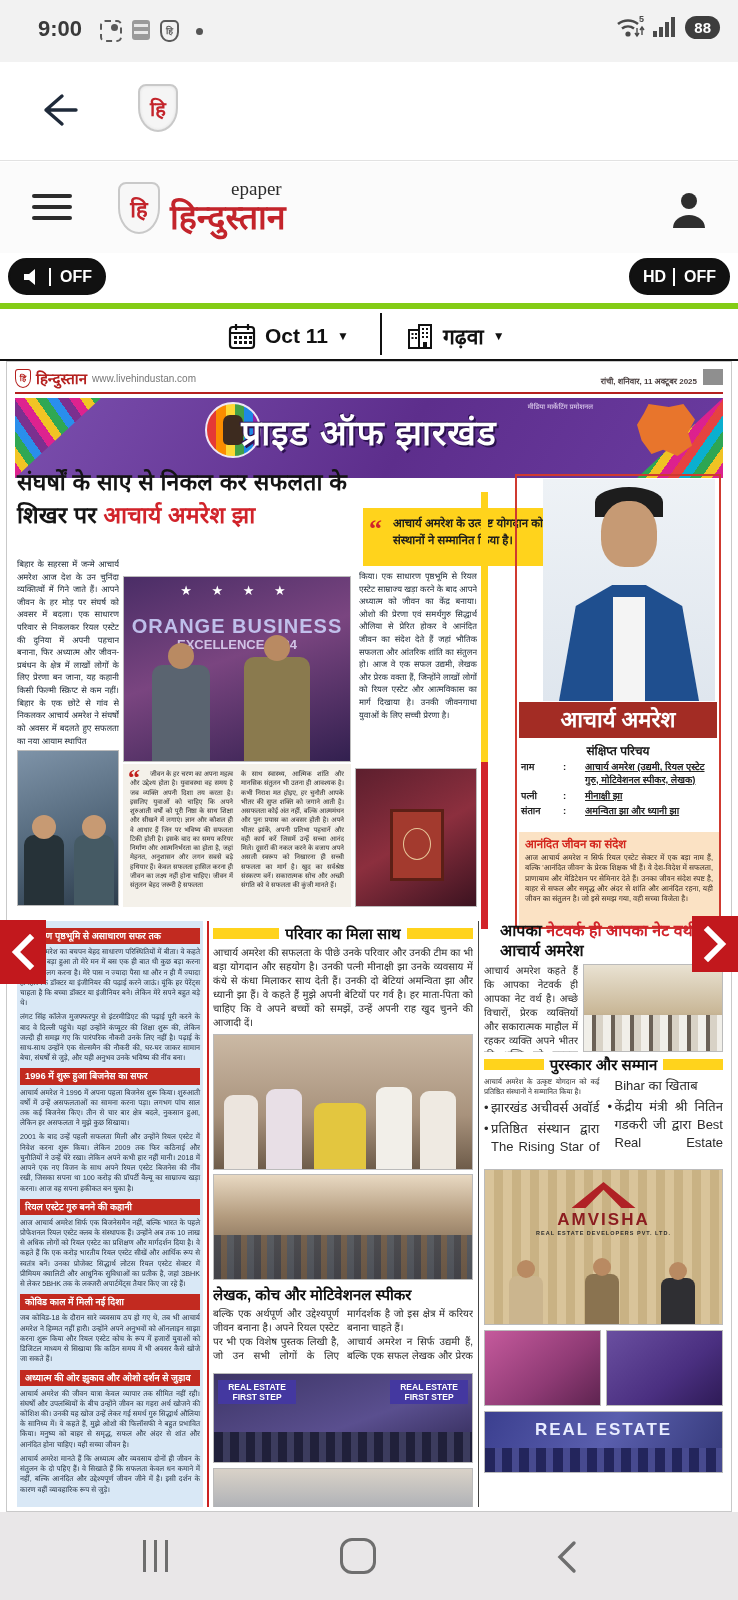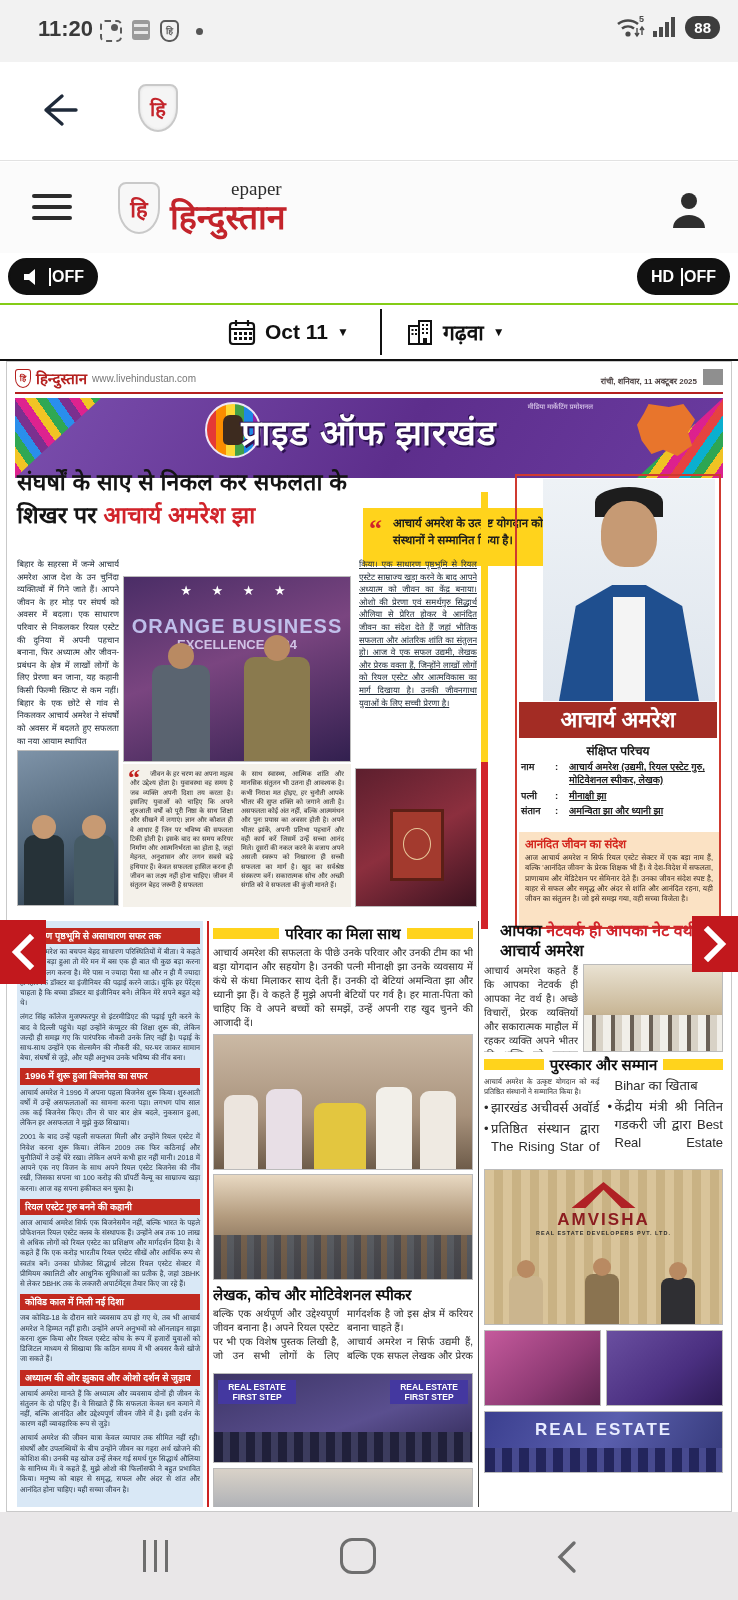--- a/index.html
+++ b/index.html
@@ -192,7 +192,7 @@
 <div id="screen">
 
   <div class="statusbar">
-    <div class="sb-time">11:20</div>
+    <div class="sb-time">9:00</div>
     <div class="sb-ic ic-shot">
         <i></i>
       </div>

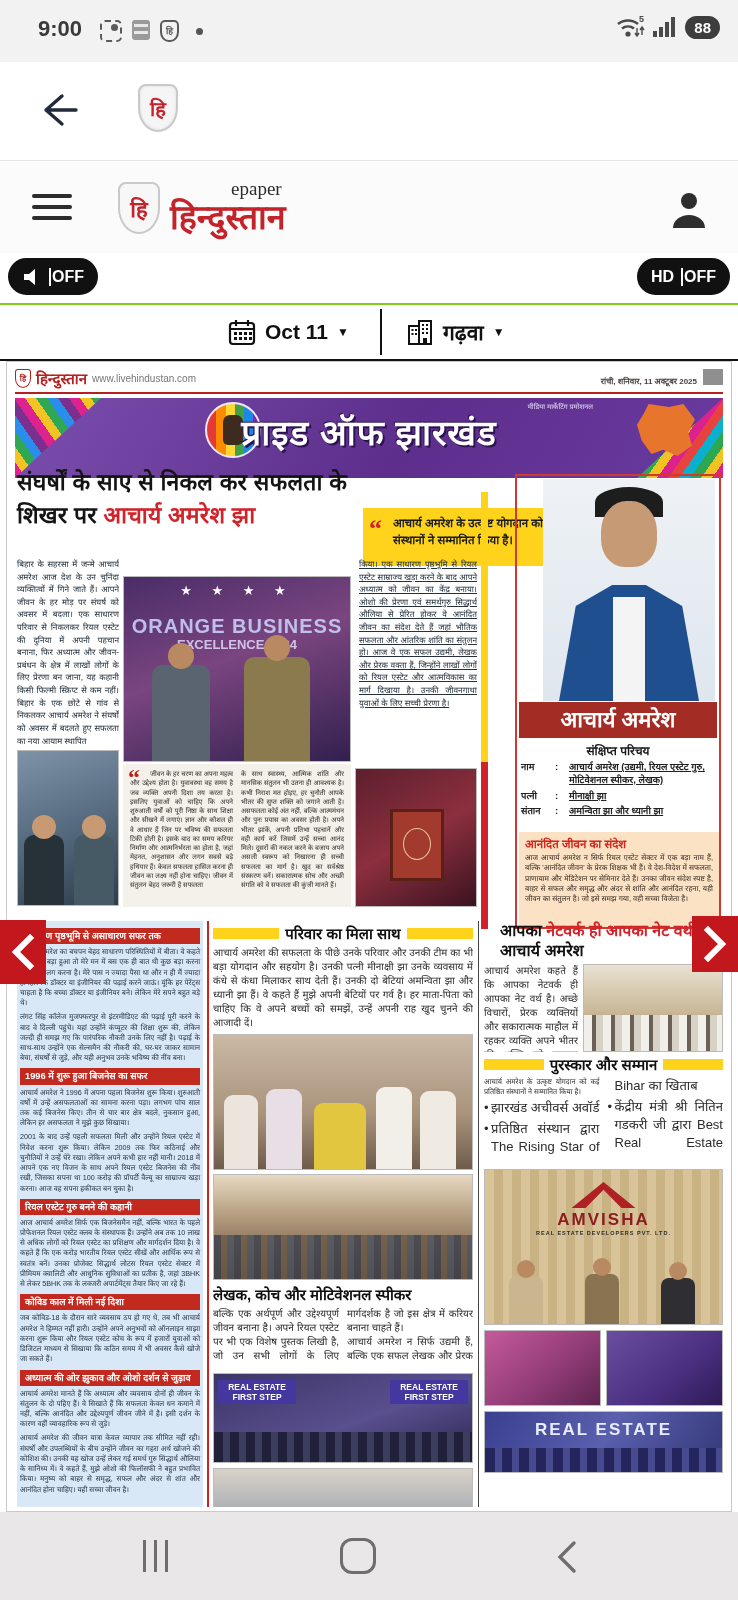--- a/index.html
+++ b/index.html
@@ -40,7 +40,7 @@
   .pill { position:absolute; top:5px; height:37px; background:#111; border-radius:19px; display:flex; align-items:center; color:#fff; font-weight:800; font-size:16px; padding:0 12px; gap:7px; border:2px solid #111; }
   .pill-audio { left:8px; }
   .pill-hd { right:8px; }
-  .pill .seg { border-left:2px solid #fff; padding-left:1px; }
+  .pill .seg { border-left:2px solid #fff; padding-left:9px; }
 
   
   .datebar { position:absolute; left:0; top:303px; width:738px; height:58px; background:#fff; border-top:2px solid #84cc16; border-bottom:2px solid #111; }

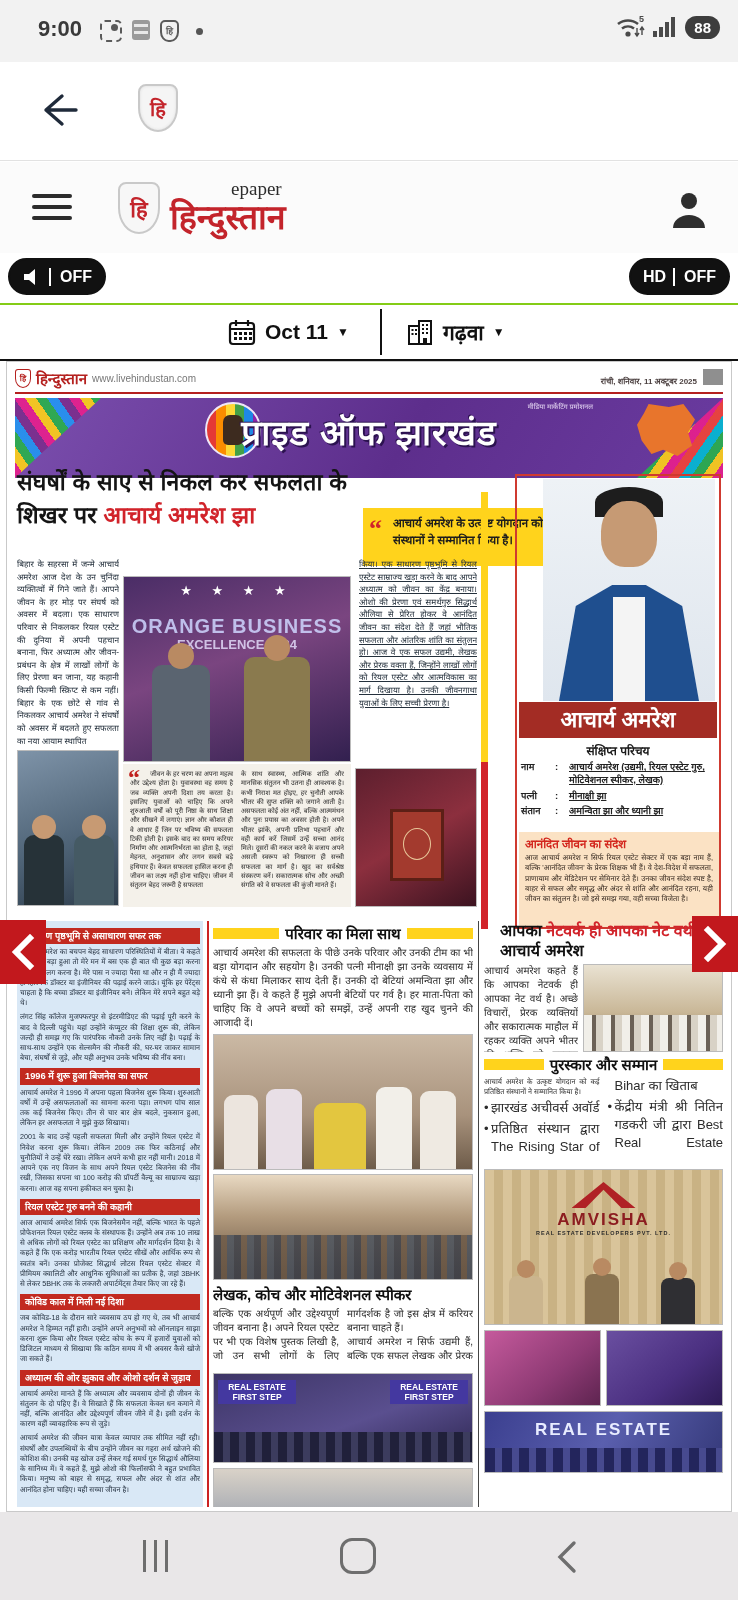--- a/index.html
+++ b/index.html
@@ -43,7 +43,7 @@
   .pill .seg { border-left:2px solid #fff; padding-left:9px; }
 
   
-  .datebar { position:absolute; left:0; top:303px; width:738px; height:58px; background:#fff; border-top:2px solid #84cc16; border-bottom:2px solid #111; }
+  .datebar { position:absolute; left:0; top:303px; width:738px; height:58px; background:#fff; border-top:6px solid #84cc16; border-bottom:2px solid #111; }
   .datebar .vdiv { position:absolute; left:380px; top:4px; bottom:4px; width:2px; background:#111; }
   .db-cell { position:absolute; top:0; height:54px; display:flex; align-items:center; gap:9px; font-size:21px; color:#111; font-weight:600; }
   .db-date { left:228px; }

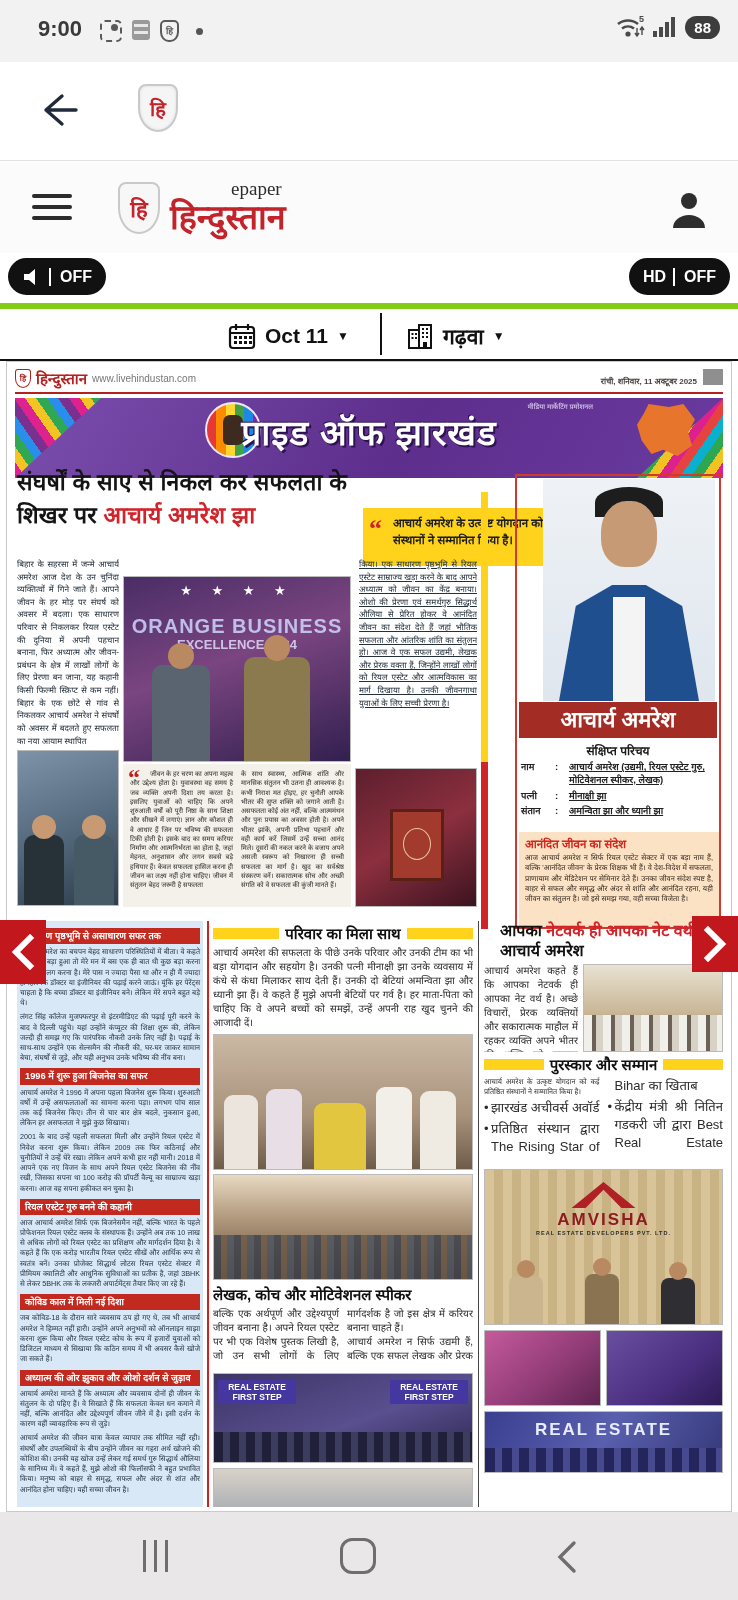--- a/index.html
+++ b/index.html
@@ -78,7 +78,7 @@
 
   .smalltext { font-size:8.3px; line-height:1.52; color:#24303c; text-align:justify; }
   .col-introL { position:absolute; left:10px; top:196px; width:102px; height:188px; overflow:hidden; }
-  .col-introR { position:absolute; left:352px; top:196px; width:118px; height:204px; overflow:hidden;text-decoration:underline; }
+  .col-introR { position:absolute; left:352px; top:208px; width:118px; height:204px; overflow:hidden; }
 
   .vrule { position:absolute; left:474px; width:7px; }
   .vrule-y { top:130px; height:270px; background:#ffd31c; }

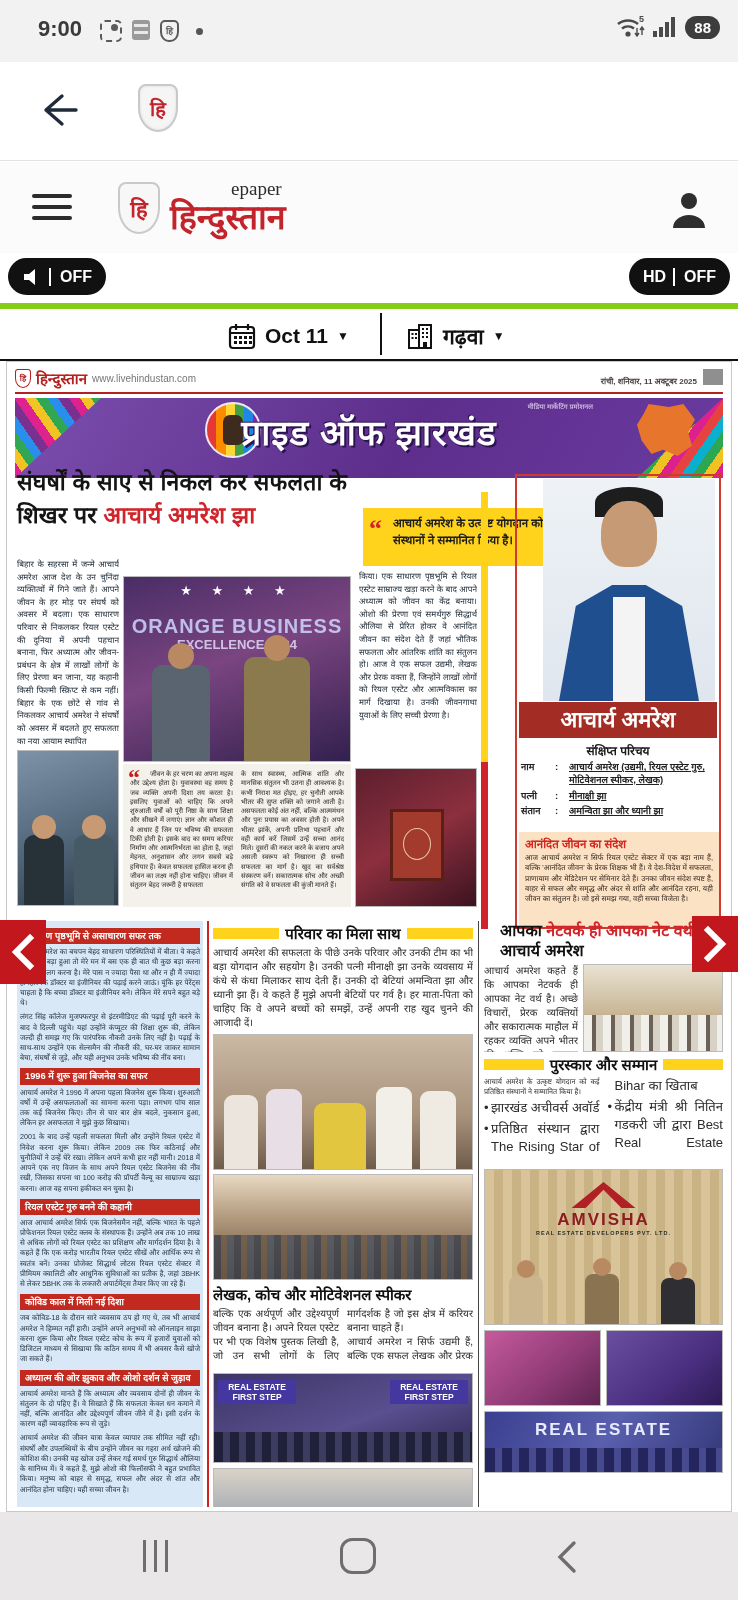--- a/index.html
+++ b/index.html
@@ -103,7 +103,7 @@
   .name-banner { position:absolute; left:512px; top:340px; width:198px; height:36px; background:#a32c24; color:#fff; font-size:22px; font-weight:800; text-align:center; line-height:36px; }
   .profile-sub { position:absolute; left:512px; top:380px; width:198px; text-align:center; font-size:12px; font-weight:800; color:#1a1a1a; }
   .profile-rows { position:absolute; left:514px; top:399px; width:196px; font-size:9.5px; color:#222; }
-  .prow { display:flex; margin-bottom:3px; line-height:1.35; }
+  .prow { display:flex; margin-bottom:3px; line-height:1.35;gap:8px; }
   .prow .lb { width:34px; font-weight:800; }
   .prow .cl { width:14px; font-weight:800; }
   .prow .vl { flex:1; font-weight:700;text-decoration:underline; }

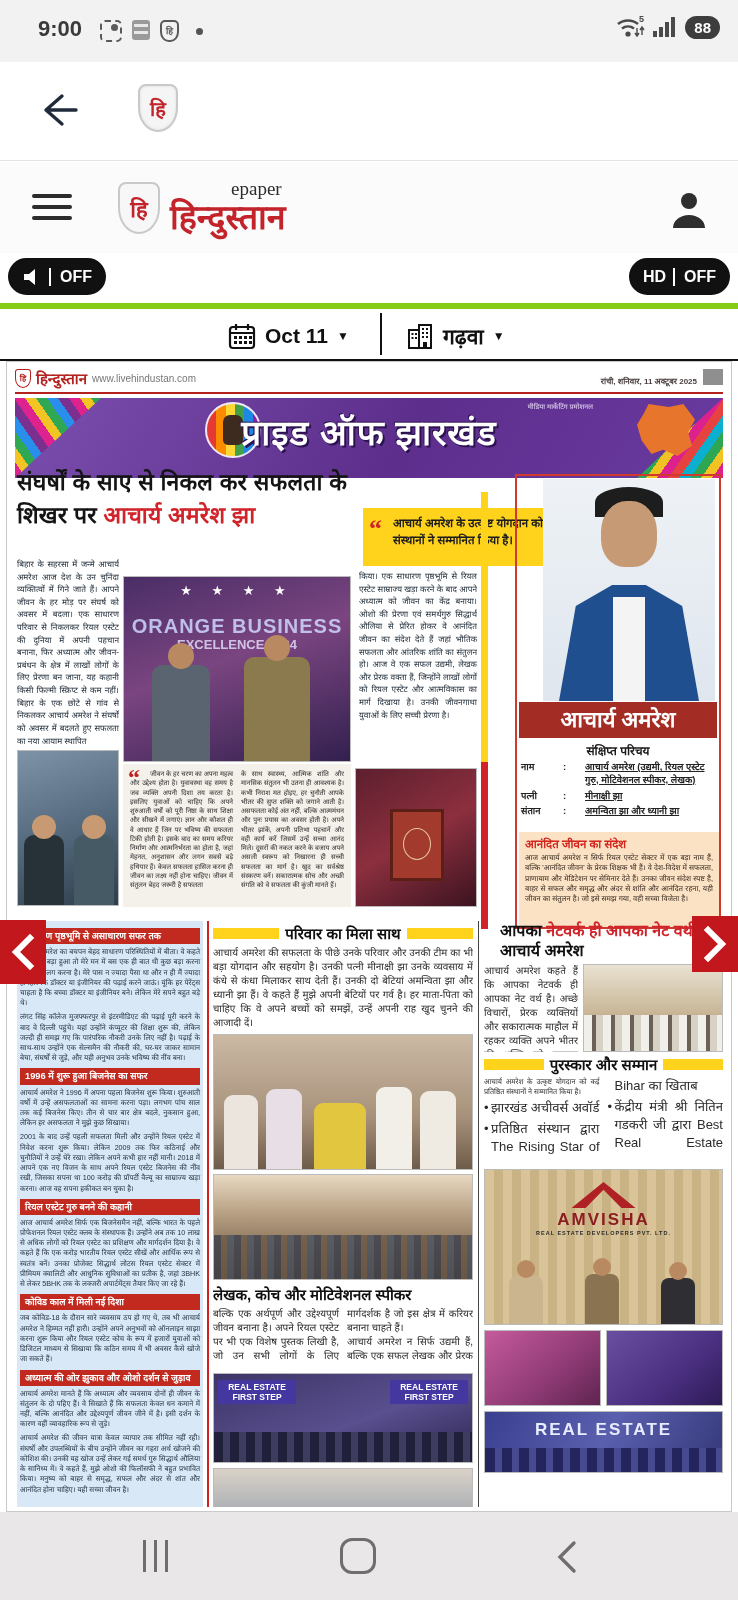--- a/index.html
+++ b/index.html
@@ -412,8 +412,8 @@
       <div class="sec-head">कोविड काल में मिली नई दिशा</div>
       <p>जब कोविड-18 के दौरान सारे व्यवसाय ठप हो गए थे, तब भी आचार्य अमरेश ने हिम्मत नहीं हारी। उन्होंने अपने अनुभवों को ऑनलाइन साझा करना शुरू किया और रियल एस्टेट कोच के रूप में हजारों युवाओं को डिजिटल माध्यम से सिखाया कि कठिन समय में भी अवसर कैसे खोजे जा सकते हैं।</p>
       <div class="sec-head">अध्यात्म की ओर झुकाव और ओशो दर्शन से जुड़ाव</div>
+      <p>आचार्य अमरेश की जीवन यात्रा केवल व्यापार तक सीमित नहीं रही। संघर्षों और उपलब्धियों के बीच उन्होंने जीवन का गहरा अर्थ खोजने की कोशिश की। उनकी यह खोज उन्हें लेकर गई समर्थ गुरु सिद्धार्थ औलिया के सानिध्य में। वे कहते हैं, मुझे ओशो की फिलॉसफी ने बहुत प्रभावित किया। मनुष्य को बाहर से समृद्ध, सफल और अंदर से शांत और आनंदित होना चाहिए। यही सच्चा जीवन है।</p>
       <p>आचार्य अमरेश मानते हैं कि अध्यात्म और व्यवसाय दोनों ही जीवन के संतुलन के दो पहिए हैं। वे सिखाते हैं कि सफलता केवल धन कमाने में नहीं, बल्कि आनंदित और उद्देश्यपूर्ण जीवन जीने में है। इसी दर्शन के कारण वहीं व्यावहारिक रूप से जुड़े।</p>
-      <p>आचार्य अमरेश की जीवन यात्रा केवल व्यापार तक सीमित नहीं रही। संघर्षों और उपलब्धियों के बीच उन्होंने जीवन का गहरा अर्थ खोजने की कोशिश की। उनकी यह खोज उन्हें लेकर गई समर्थ गुरु सिद्धार्थ औलिया के सानिध्य में। वे कहते हैं, मुझे ओशो की फिलॉसफी ने बहुत प्रभावित किया। मनुष्य को बाहर से समृद्ध, सफल और अंदर से शांत और आनंदित होना चाहिए। यही सच्चा जीवन है।</p>
     </div>
 
     <div class="rule-red"></div>

